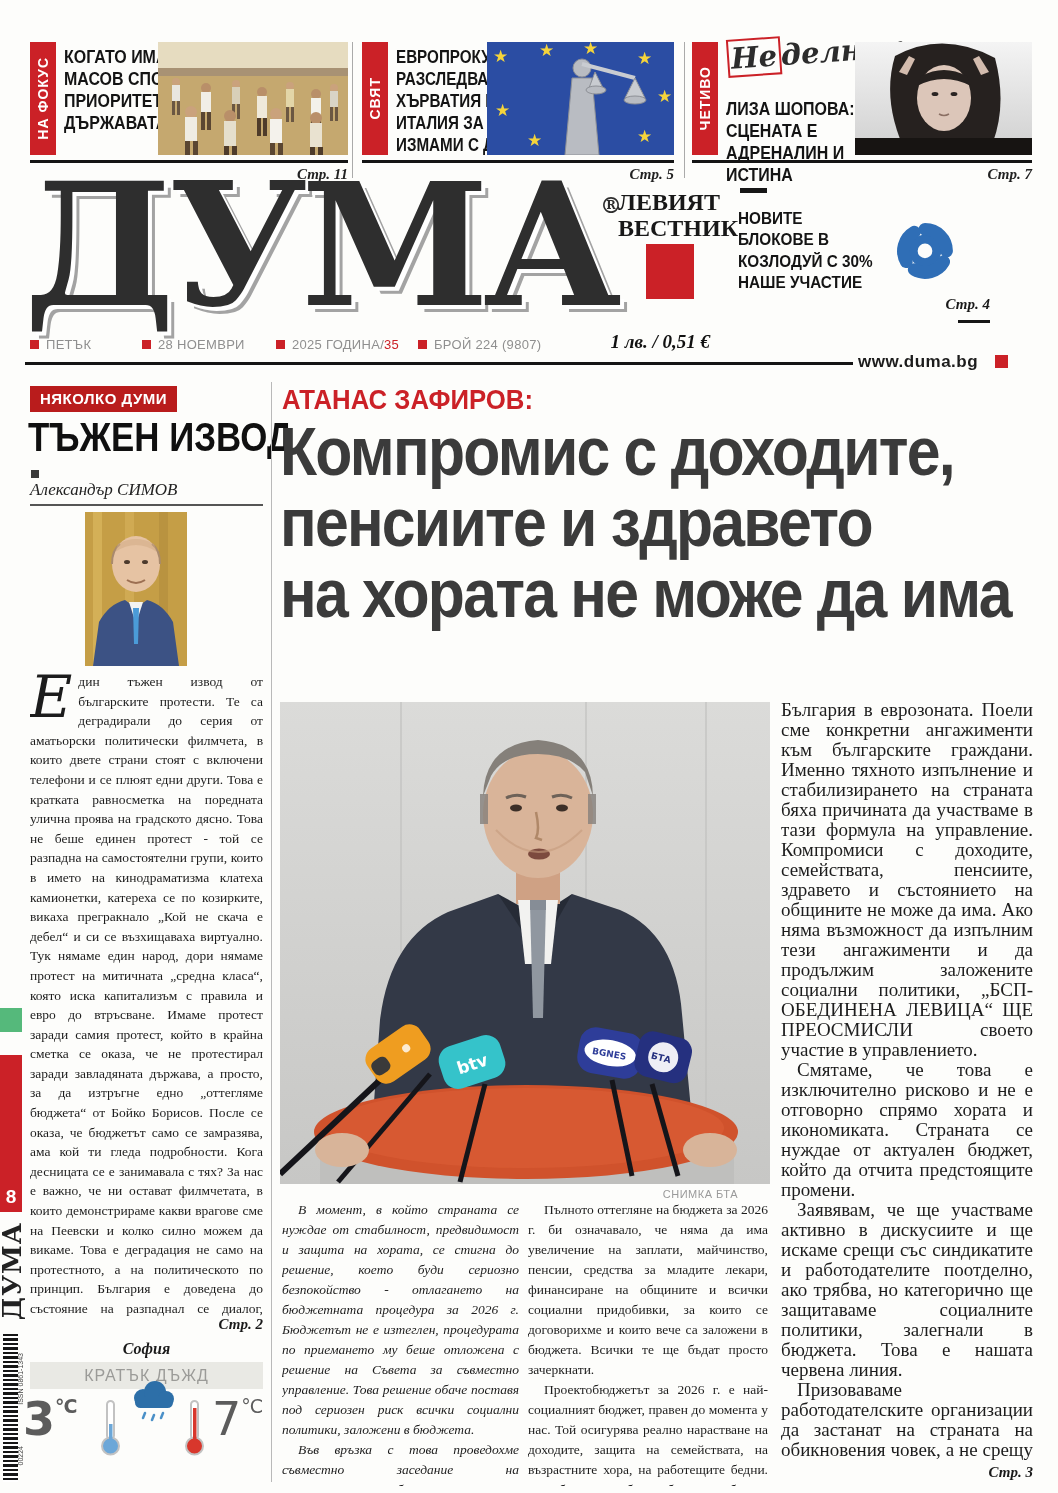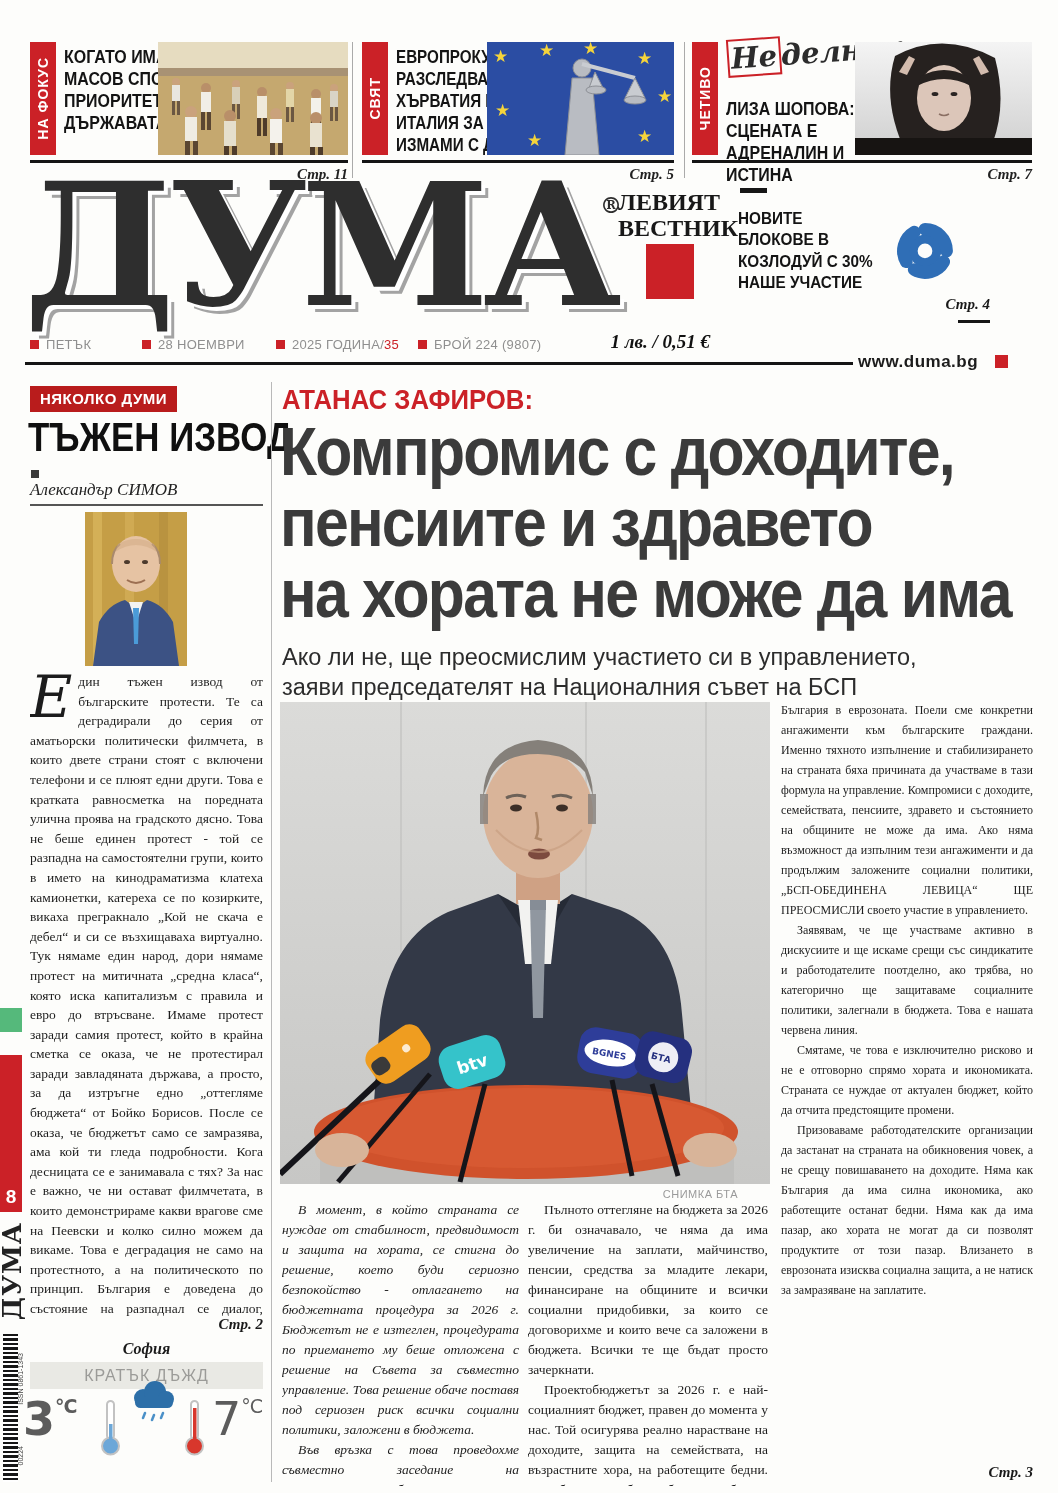--- a/index.html
+++ b/index.html
@@ -372,7 +372,6 @@
     <div>пенсиите и здравето</div>
     <div>на хората не може да има</div>
   </div>
-  <div class="subhead">Ако ли не, ще преосмислим участието си в управлението, заяви председателят на Националния съвет на БСП</div>
 
   <div class="mainphoto">
     <svg viewBox="0 0 490 482" preserveAspectRatio="none">

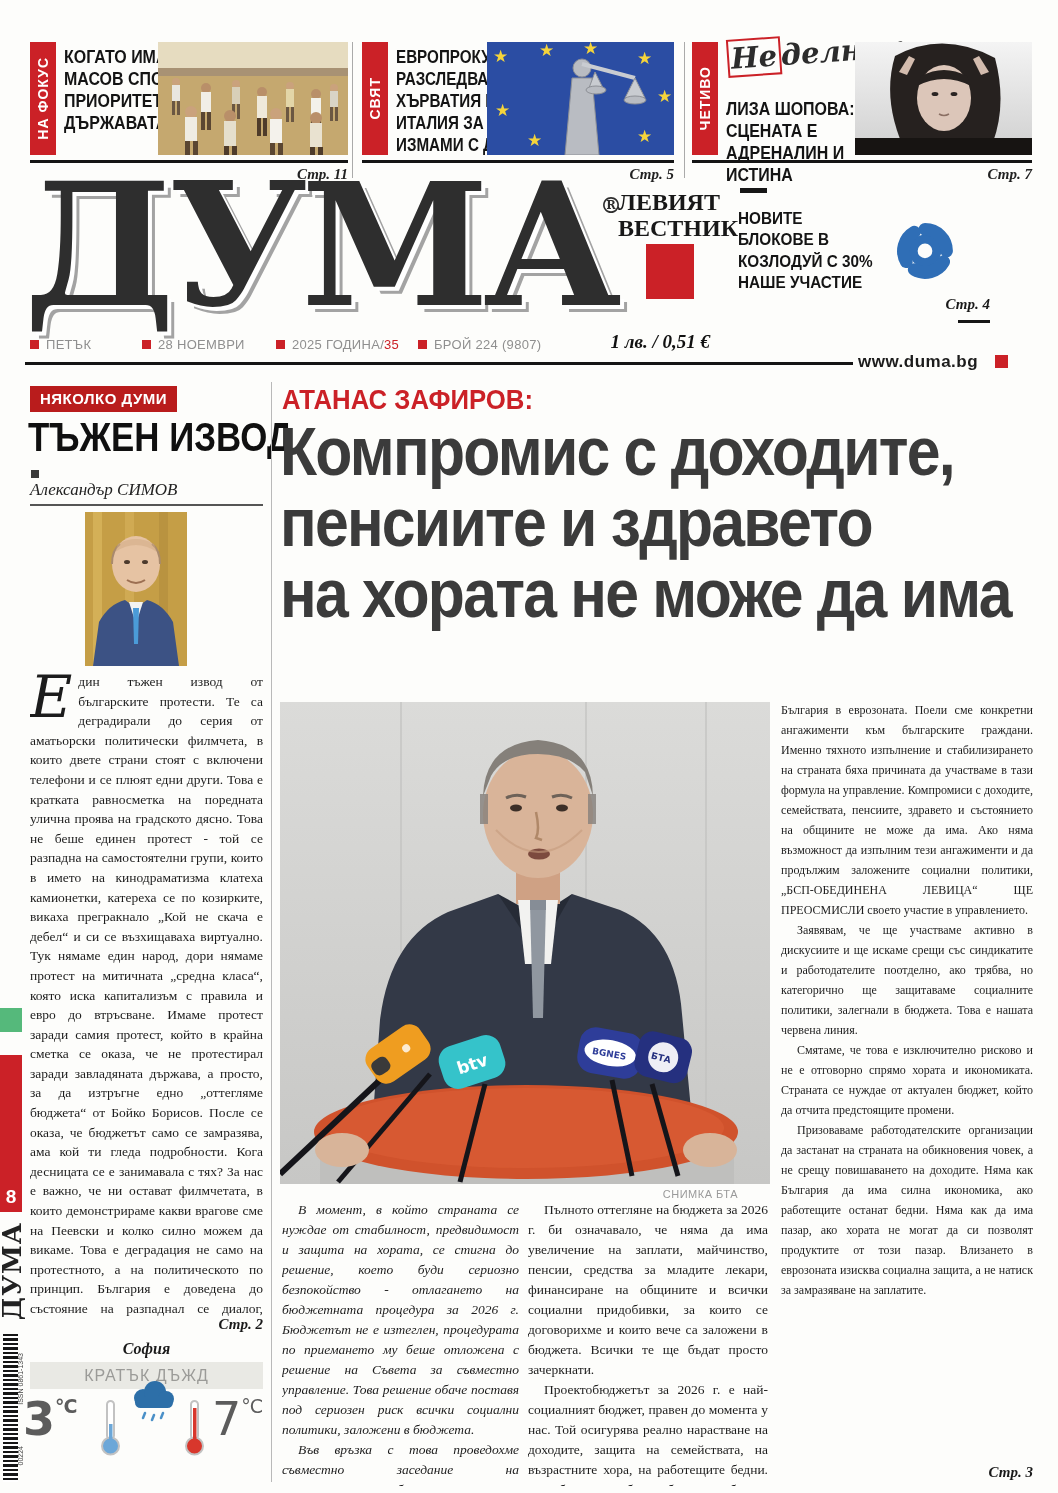--- a/index.html
+++ b/index.html
@@ -87,7 +87,7 @@
   .colB{position:absolute;left:528px;top:1200px;width:240px;height:286px;overflow:hidden;
         font-size:13.5px;line-height:20px;color:#1d1d1d;}
   .colR{position:absolute;left:781px;top:700px;width:252px;height:762px;overflow:hidden;
-        font-size:12px;line-height:20px;color:#1d1d1d;}
+        font-size:19px;line-height:20px;color:#1d1d1d;}
   .colA p,.colB p,.colR p{margin:0;text-indent:16px;text-align:justify;}
   .colR p.noind{text-indent:0;}
   .apage{position:absolute;left:781px;top:1464px;width:252px;text-align:right;

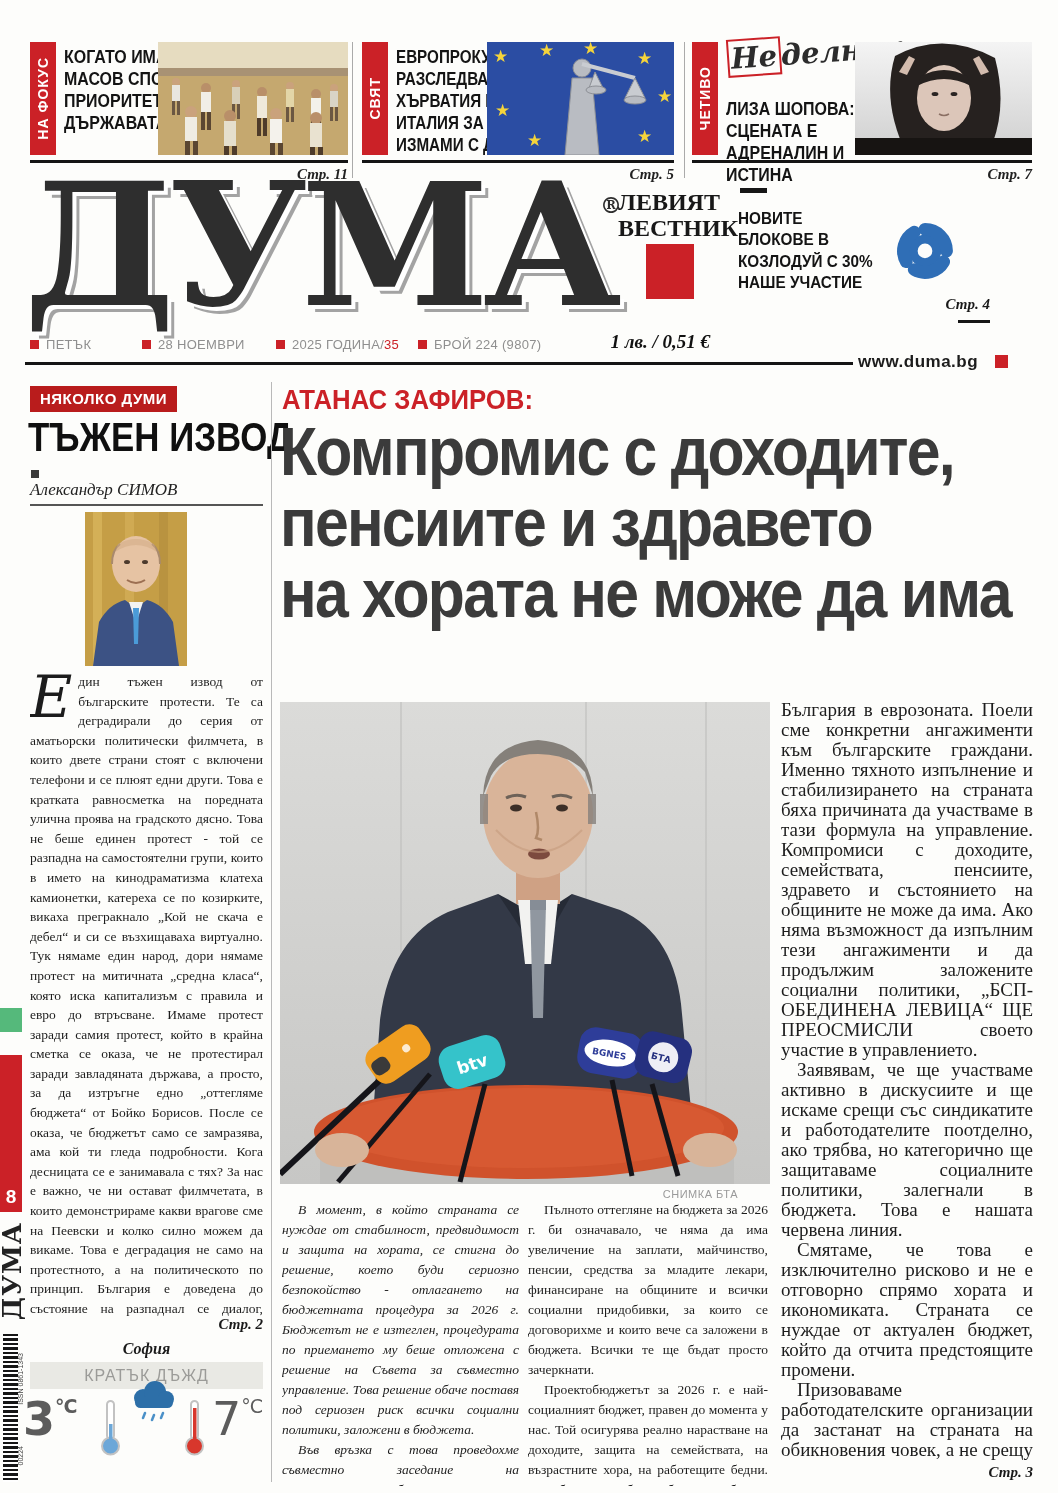--- a/index.html
+++ b/index.html
@@ -454,8 +454,8 @@
   </div>
   <div class="colR">
     <p class="noind">България в еврозоната. Поели сме конкретни ангажименти към българските граждани. Именно тяхното изпълнение и стабилизирането на страната бяха причината да участваме в тази формула на управление. Компромиси с доходите, семействата, пенсиите, здравето и състоянието на общините не може да има. Ако няма възможност да изпълним тези ангажименти и да продължим заложените социални политики, „БСП-ОБЕДИНЕНА ЛЕВИЦА“ ЩЕ ПРЕОСМИСЛИ своето участие в управлението.</p>
+    <p>Смятаме, че това е изключително рисково и не е отговорно спрямо хората и икономиката. Страната се нуждае от актуален бюджет, който да отчита предстоящите промени.</p>
     <p>Заявявам, че ще участваме активно в дискусиите и ще искаме срещи със синдикатите и работодателите поотделно, ако трябва, но категорично ще защитаваме социалните политики, залегнали в бюджета. Това е нашата червена линия.</p>
-    <p>Смятаме, че това е изключително рисково и не е отговорно спрямо хората и икономиката. Страната се нуждае от актуален бюджет, който да отчита предстоящите промени.</p>
     <p>Призоваваме работодателските организации да застанат на страната на обикновения човек, а не срещу повишаването на доходите. Няма как България да има силна икономика, ако работещите останат бедни. Няма как да има пазар, ако хората не могат да си позволят продуктите от този пазар. Влизането в еврозоната изисква социална защита, а не натиск за замразяване на заплатите.</p>
 
   </div>

